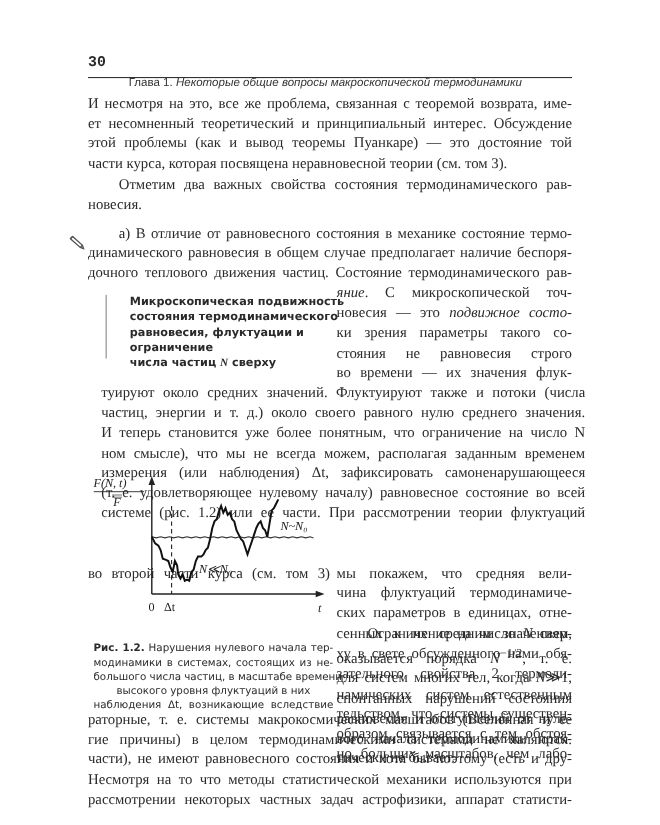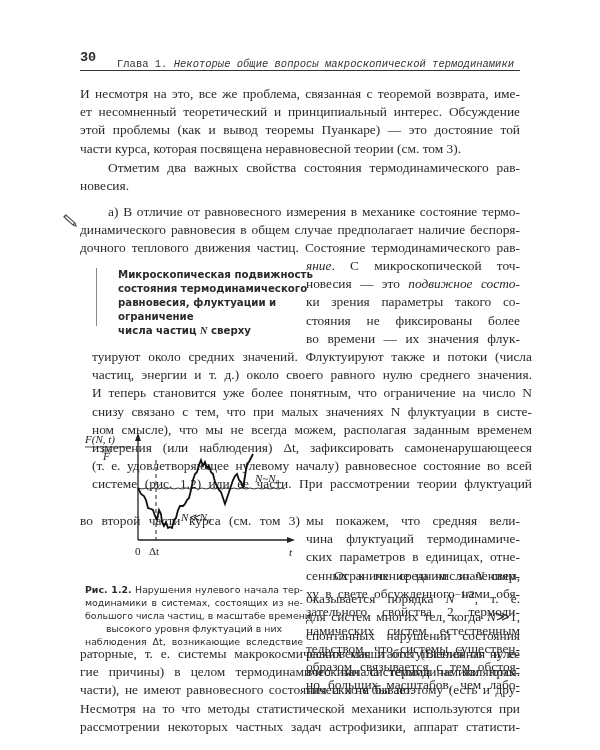--- a/index.html
+++ b/index.html
@@ -9,7 +9,7 @@
             border-bottom:1px solid #333; }
   .pnum { position:absolute; left:0; top:0; font-family:Liberation Mono, monospace;
           font-weight:bold; font-size:13.5px; }
-  .chap { position:absolute; left:37px; top:8px; font-family:Liberation Mono, monospace;
+  .chap { position:absolute; left:37px; top:19px; font-family:Liberation Sans, sans-serif;
           font-size:10.5px; color:#333; }
   .chap i { font-style:italic; }
   .blk { position:absolute; left:80px; width:440px; }

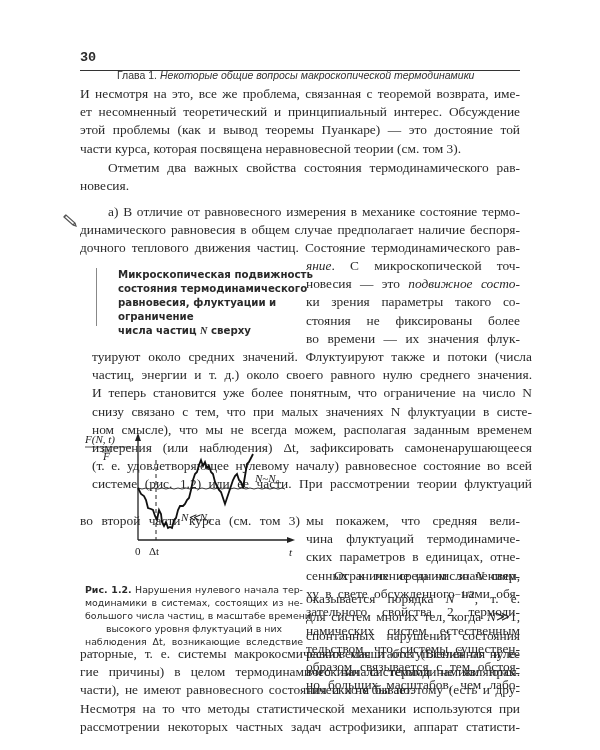--- a/index.html
+++ b/index.html
@@ -55,7 +55,7 @@
 <div class="blk" style="top:165px; margin-top:0;">
 </div>
 <div class="blk" style="top:203px;">
-  <span class="l ind">а)  В отличие от равновесного измерения в механике состояние термо-</span>
+  <span class="l ind">а)  В отличие от равновесного состояния в механике состояние термо-</span>
 </div>
 <div class="blk" style="top:221px;">
   <span class="l">динамического равновесия в общем случае предполагает наличие беспоря-</span>

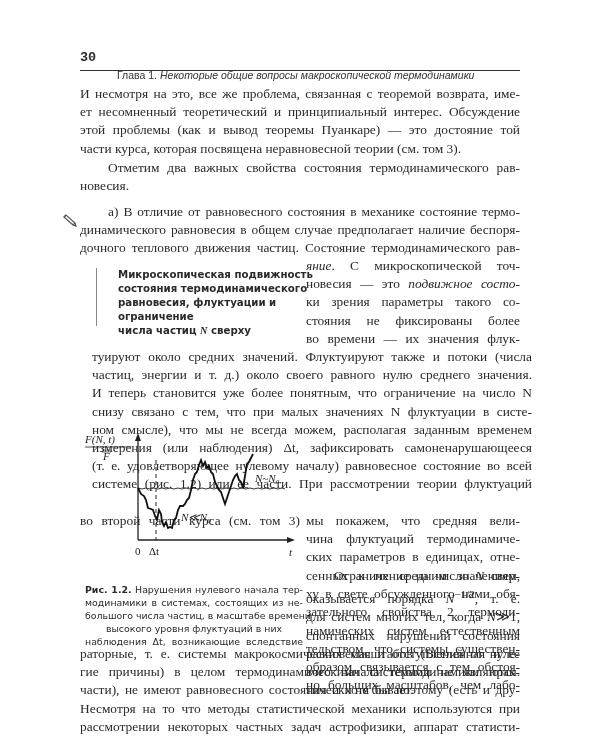--- a/index.html
+++ b/index.html
@@ -80,7 +80,7 @@
   <span class="l"><i>яние</i><span>. С микроскопической точ-</span></span>
   <span class="l"><span>новесия — это </span><i>подвижное состо-</i></span>
   <span class="l">ки зрения параметры такого со-</span>
-  <span class="l">стояния не фиксированы более</span>
+  <span class="l">стояния не равновесия строго</span>
   <span class="l">во времени — их значения флук-</span>
 </div>
 

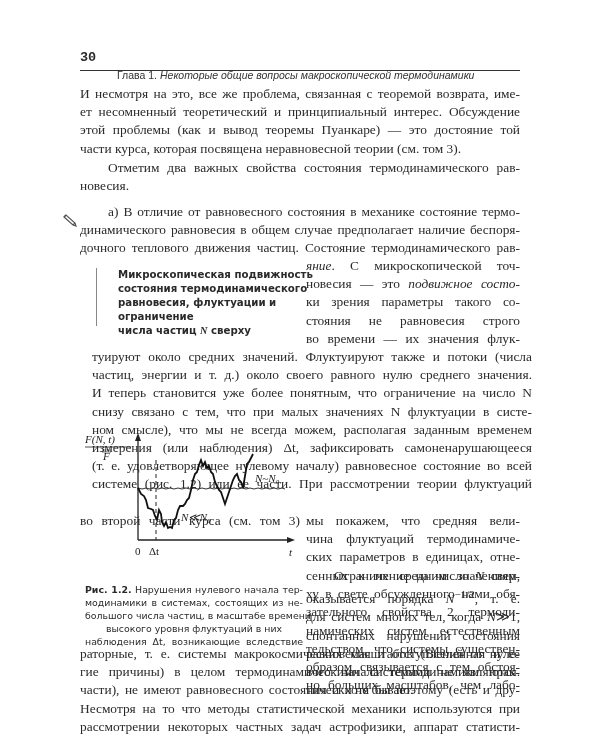--- a/index.html
+++ b/index.html
@@ -88,7 +88,6 @@
   <span class="l">туируют около средних значений. Флуктуируют также и потоки (числа</span>
   <span class="l">частиц, энергии и т. д.) около своего равного нулю среднего значения.</span>
   <span class="l">И теперь становится уже более понятным, что ограничение на число N</span>
-  <span class="l">снизу связано с тем, что при малых значениях N флуктуации в систе-</span>
   <span class="l">ном смысле), что мы не всегда можем, располагая заданным временем</span>
   <span class="l">измерения (или наблюдения) Δt, зафиксировать самоненарушающееся</span>
   <span class="l">(т. е. удовлетворяющее нулевому началу) равновесное состояние во всей</span>

